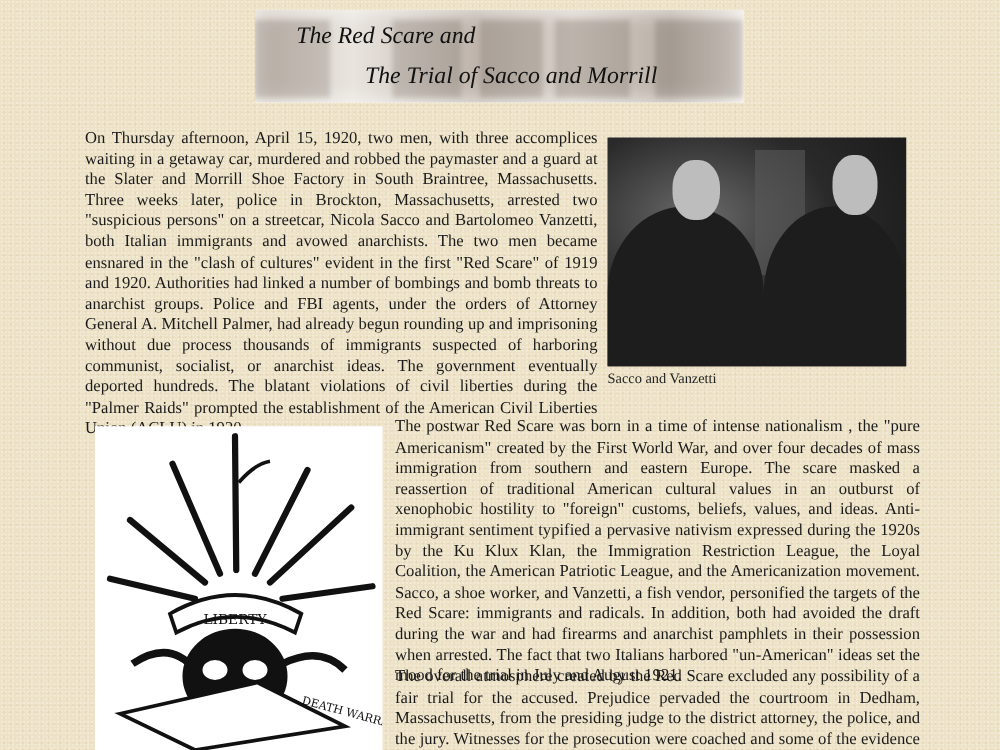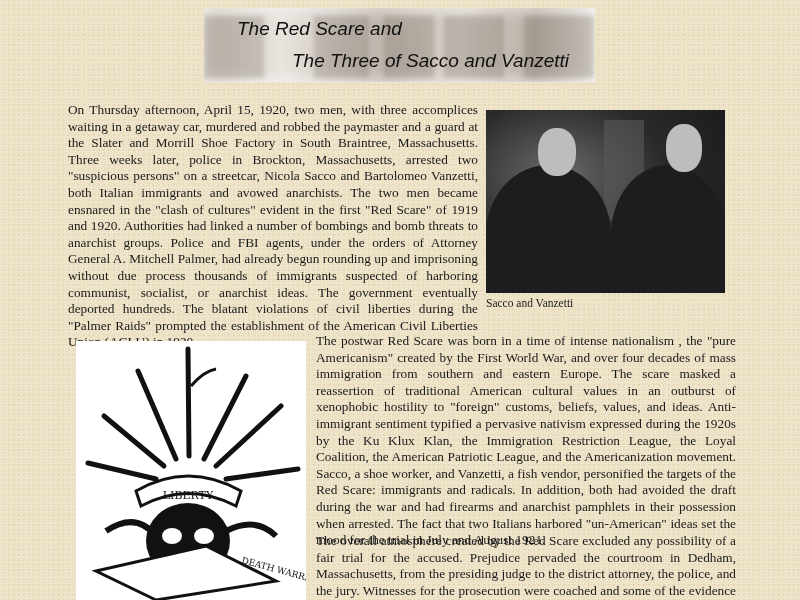--- a/index.html
+++ b/index.html
@@ -26,7 +26,7 @@
       filter: blur(2px);
     }
     .banner .t1, .banner .t2 {
-      position: absolute; font-family: Liberation Sans, sans-serif; font-style: italic;
+      position: absolute; font-family: Liberation Serif, serif; font-style: italic;
       color: #111; white-space: nowrap;
     }
     .banner .t1 { left: 33px; top: 10px; font-size: 19px; }

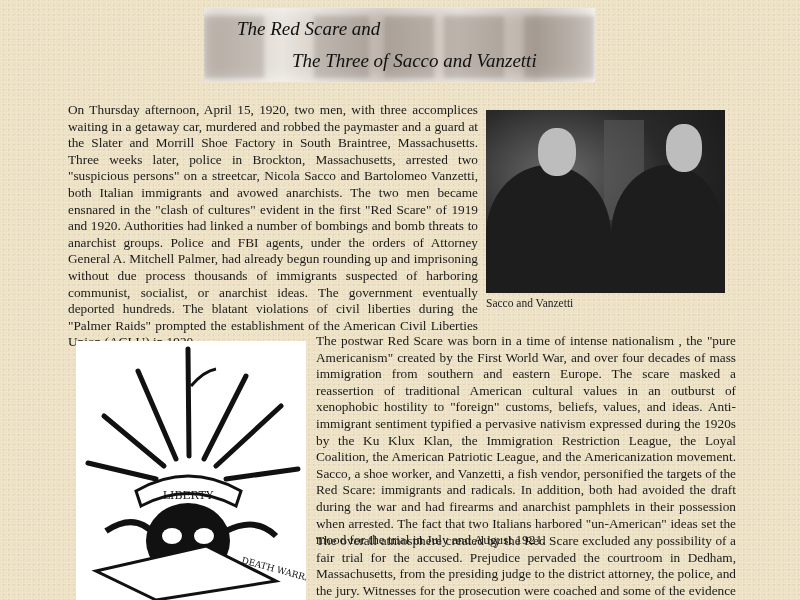--- a/index.html
+++ b/index.html
@@ -67,7 +67,7 @@
   <div class="ph" style="left:240px;width:60px;"></div>
   <div class="ph" style="left:320px;width:70px;"></div>
   <div class="t1">The Red Scare and</div>
-  <div class="t2">The Three of Sacco and Vanzetti</div>
+  <div class="t2">The Trial of Sacco and Morrill</div>
 </div>
 
 <p class="body-text" id="p1">On Thursday afternoon, April 15, 1920, two men, with three accomplices waiting in a getaway car, murdered and robbed the paymaster and a guard at the Slater and Morrill Shoe Factory in South Braintree, Massachusetts. Three weeks later, police in Brockton, Massachusetts, arrested two "suspicious persons" on a streetcar, Nicola Sacco and Bartolomeo Vanzetti, both Italian immigrants and avowed anarchists. The two men became ensnared in the "clash of cultures" evident in the first "Red Scare" of 1919 and 1920. Authorities had linked a number of bombings and bomb threats to anarchist groups. Police and FBI agents, under the orders of Attorney General A. Mitchell Palmer, had already begun rounding up and imprisoning without due process thousands of immigrants suspected of harboring communist, socialist, or anarchist ideas. The government eventually deported hundreds. The blatant violations of civil liberties during the "Palmer Raids" prompted the establishment of the American Civil Liberties Union (ACLU) in 1920.</p>

